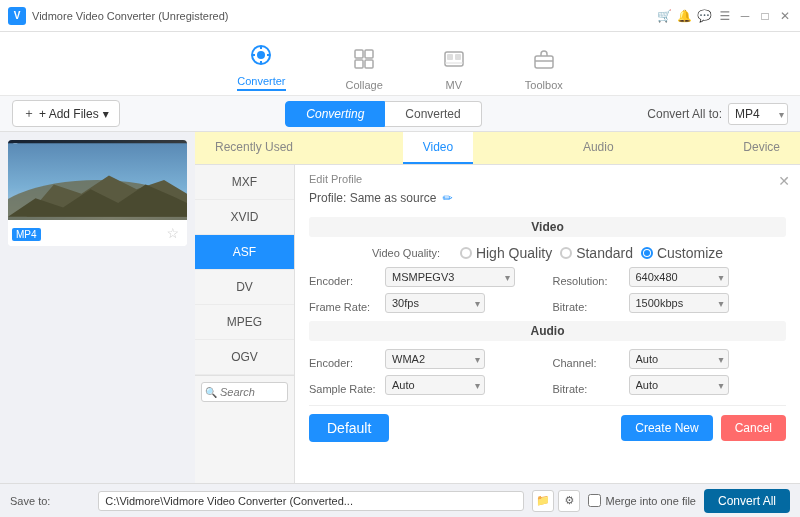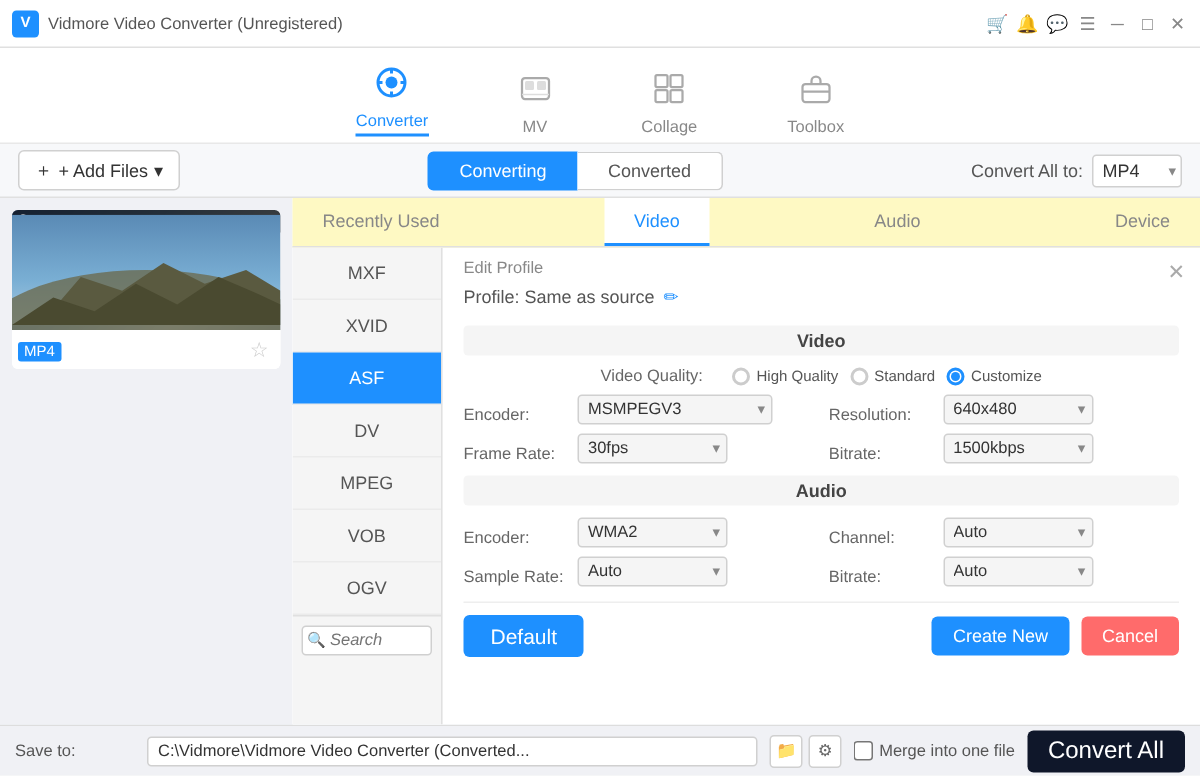--- a/index.html
+++ b/index.html
@@ -576,6 +576,17 @@
   <div class="nav-item">
     <div class="nav-icon">
       <svg width="22" height="22" viewBox="0 0 22 22" fill="none">
+        <rect x="2" y="2" width="8" height="8" rx="1" stroke="#aaa" stroke-width="1.5" fill="none"></rect>
+        <rect x="12" y="2" width="8" height="8" rx="1" stroke="#aaa" stroke-width="1.5" fill="none"></rect>
+        <rect x="2" y="12" width="8" height="8" rx="1" stroke="#aaa" stroke-width="1.5" fill="none"></rect>
+        <rect x="12" y="12" width="8" height="8" rx="1" stroke="#aaa" stroke-width="1.5" fill="none"></rect>
+      </svg>
+    </div>
+    <span class="nav-label">Collage</span>
+  </div>
+  <div class="nav-item">
+    <div class="nav-icon">
+      <svg width="22" height="22" viewBox="0 0 22 22" fill="none">
         <rect x="2" y="4" width="18" height="14" rx="2" stroke="#aaa" stroke-width="1.5" fill="none"></rect>
         <rect x="4" y="6" width="6" height="6" rx="1" fill="#ddd"></rect>
         <rect x="12" y="6" width="6" height="6" rx="1" fill="#ddd"></rect>
@@ -583,17 +594,6 @@
       </svg>
     </div>
     <span class="nav-label">MV</span>
-  </div>
-  <div class="nav-item">
-    <div class="nav-icon">
-      <svg width="22" height="22" viewBox="0 0 22 22" fill="none">
-        <rect x="2" y="2" width="8" height="8" rx="1" stroke="#aaa" stroke-width="1.5" fill="none"></rect>
-        <rect x="12" y="2" width="8" height="8" rx="1" stroke="#aaa" stroke-width="1.5" fill="none"></rect>
-        <rect x="2" y="12" width="8" height="8" rx="1" stroke="#aaa" stroke-width="1.5" fill="none"></rect>
-        <rect x="12" y="12" width="8" height="8" rx="1" stroke="#aaa" stroke-width="1.5" fill="none"></rect>
-      </svg>
-    </div>
-    <span class="nav-label">Collage</span>
   </div>
   <div class="nav-item">
     <div class="nav-icon">

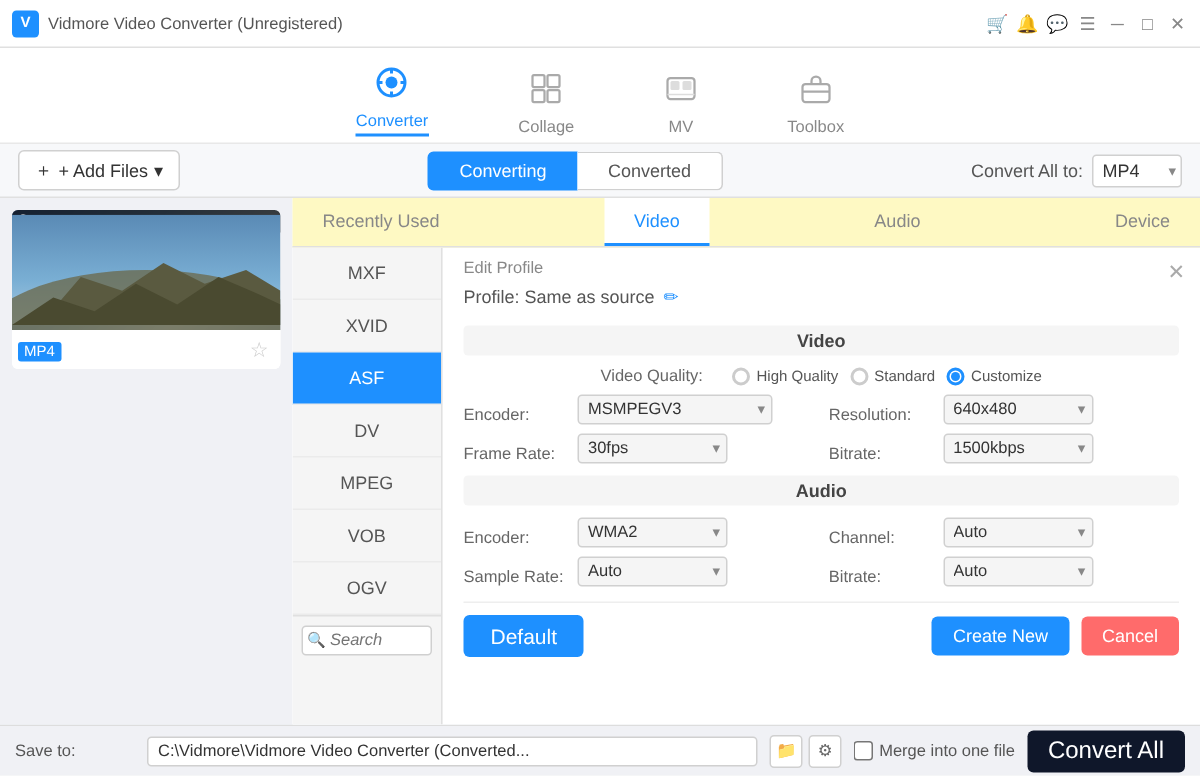--- a/index.html
+++ b/index.html
@@ -123,7 +123,7 @@
       font-size: 12px;
       color: #555;
     }
-    .conv-tab:first-child { border-radius: 4px 0 0 4px; }
+    .conv-tab:first-child { border-radius: 4px 0 0 4px; font-style: italic; }
     .conv-tab:last-child { border-radius: 0 4px 4px 0; border-left: none; }
     .conv-tab.active {
       background: #1e90ff;

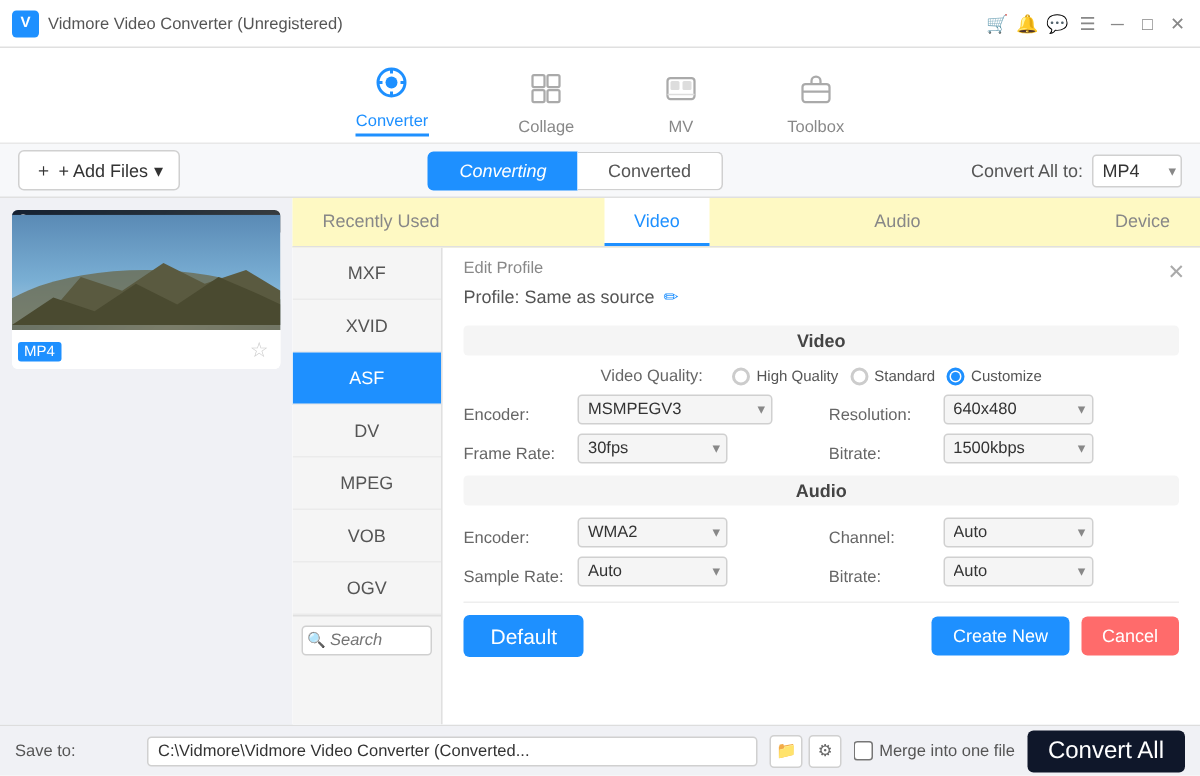--- a/index.html
+++ b/index.html
@@ -345,7 +345,7 @@
       display: flex;
       align-items: center;
       gap: 4px;
-      font-size: 10px;
+      font-size: 14px;
       color: #555;
       cursor: pointer;
     }

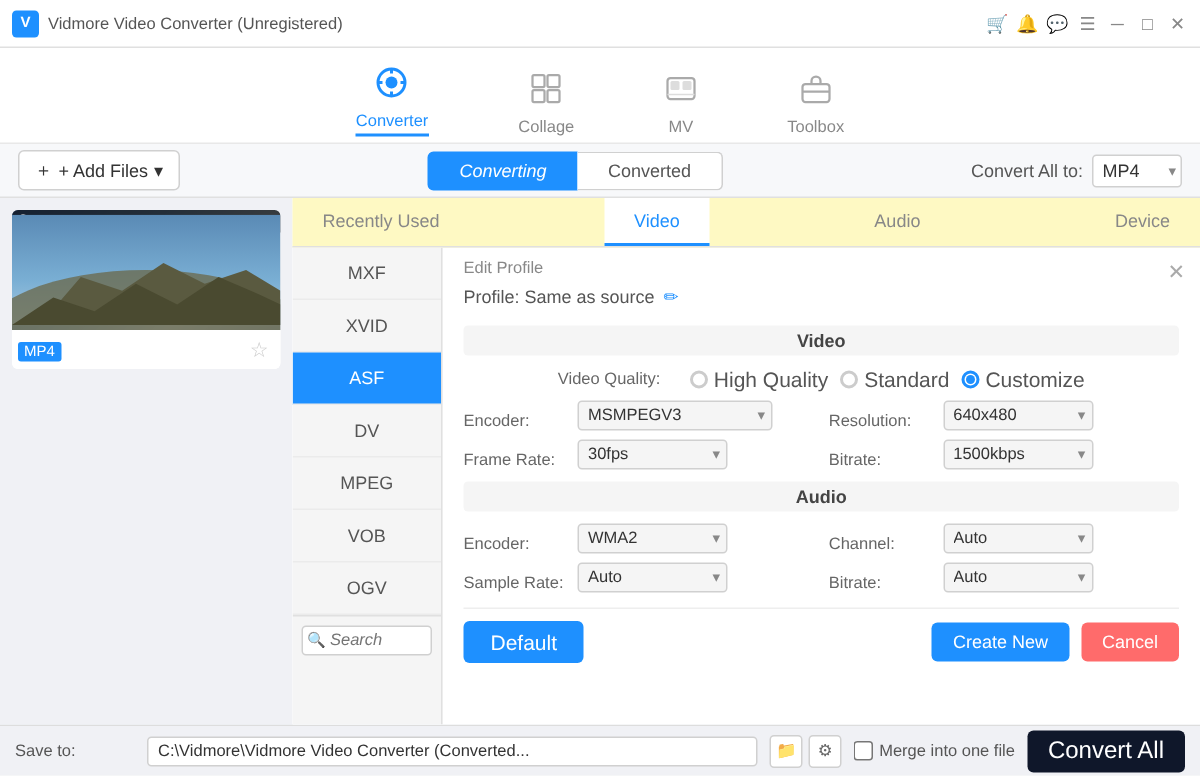--- a/index.html
+++ b/index.html
@@ -680,7 +680,6 @@
         <div class="format-list-item active">ASF</div>
         <div class="format-list-item">DV</div>
         <div class="format-list-item">MPEG</div>
-        <div class="format-list-item">VOB</div>
         <div class="format-list-item">OGV</div>
         <div style="flex:1"></div>
         <div class="format-search">

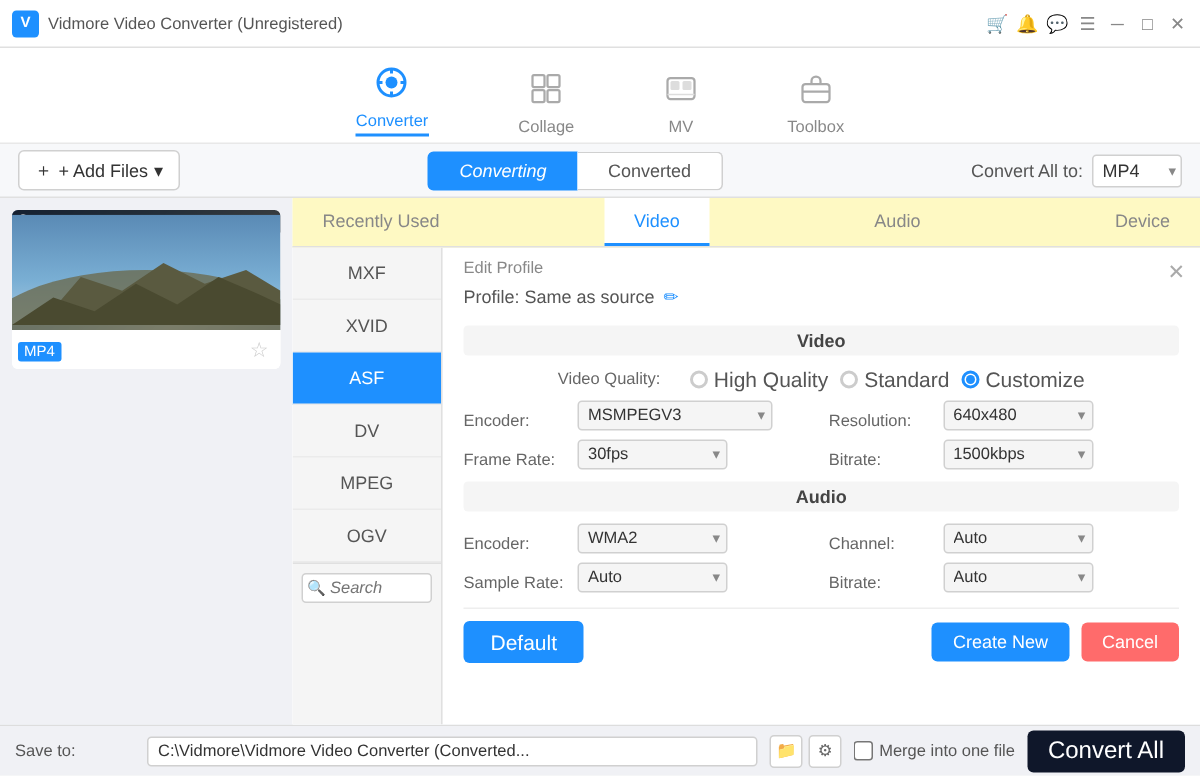--- a/index.html
+++ b/index.html
@@ -518,12 +518,12 @@
       white-space: nowrap;
     }
     .convert-all-btn {
-      background: #0f172a;
+      background: #0369a1;
       color: white;
       border: none;
       border-radius: 4px;
       padding: 5px 14px;
-      font-size: 16px;
+      font-size: 12px;
       cursor: pointer;
       white-space: nowrap;
     }

